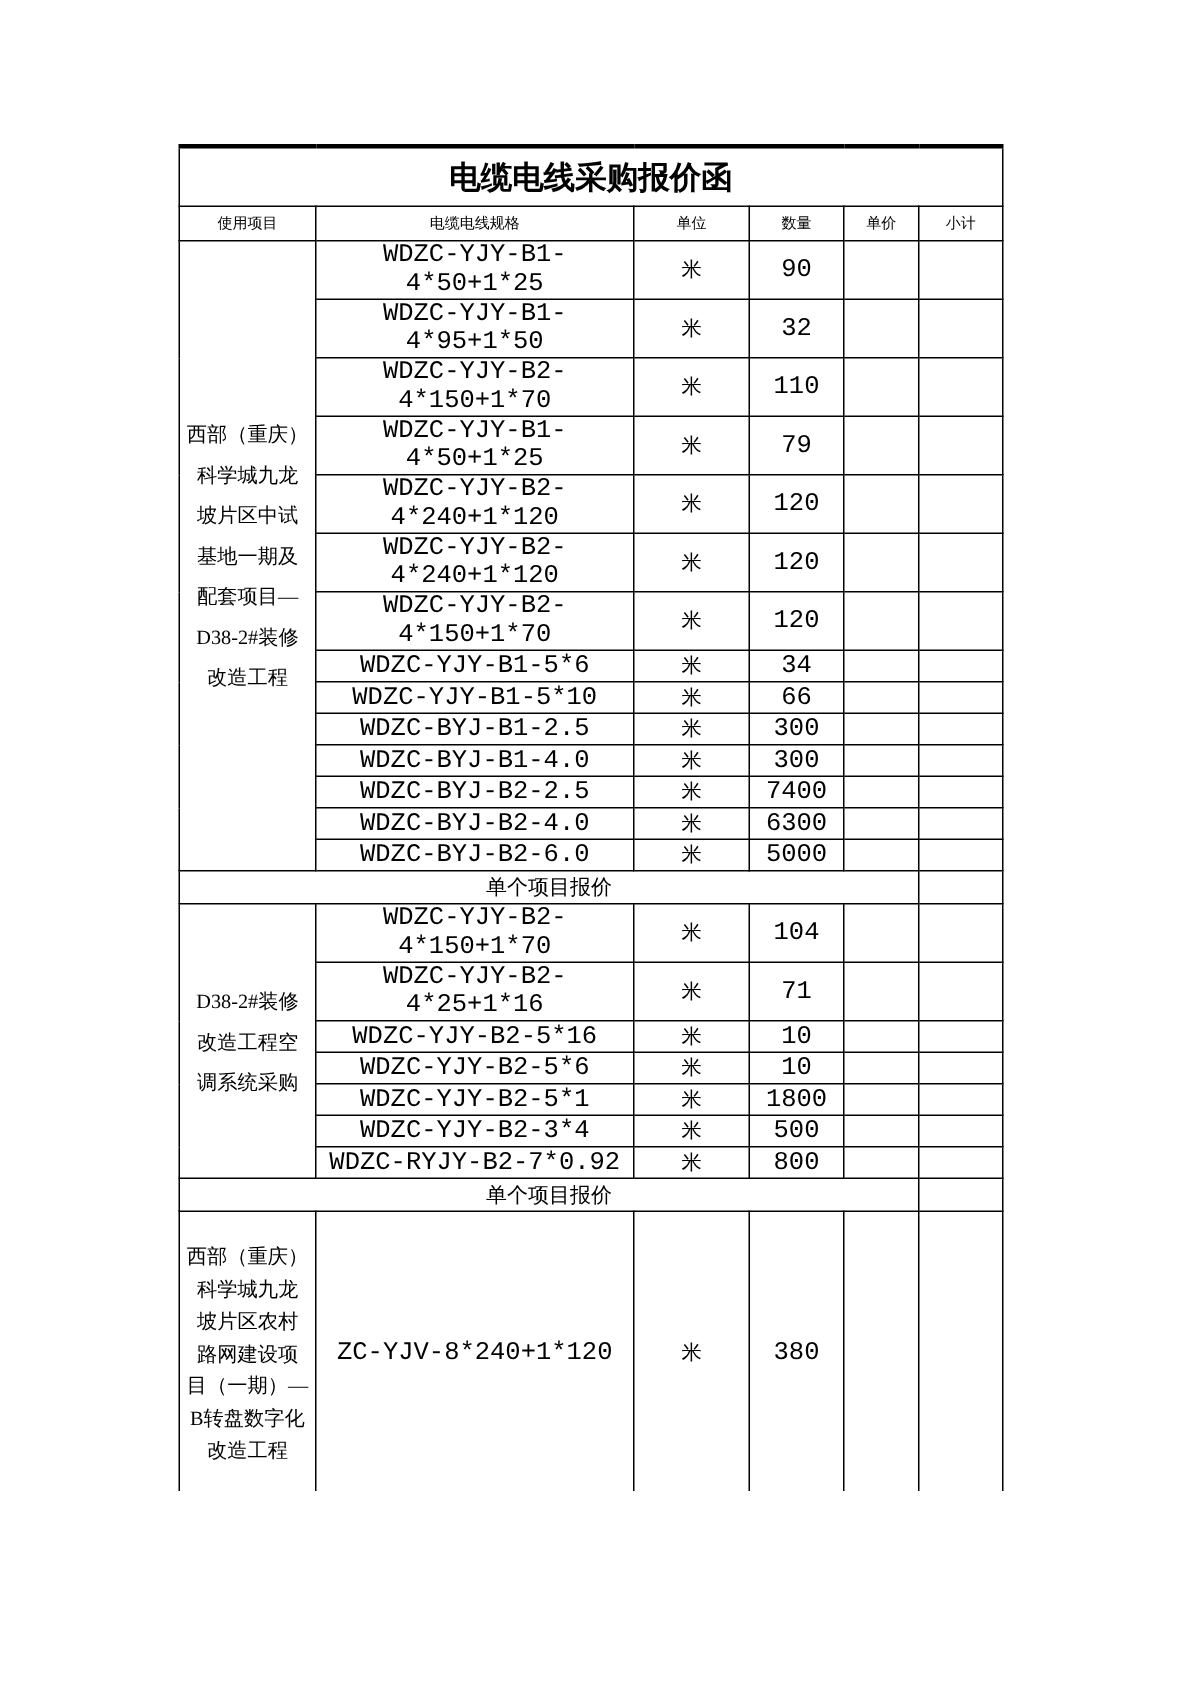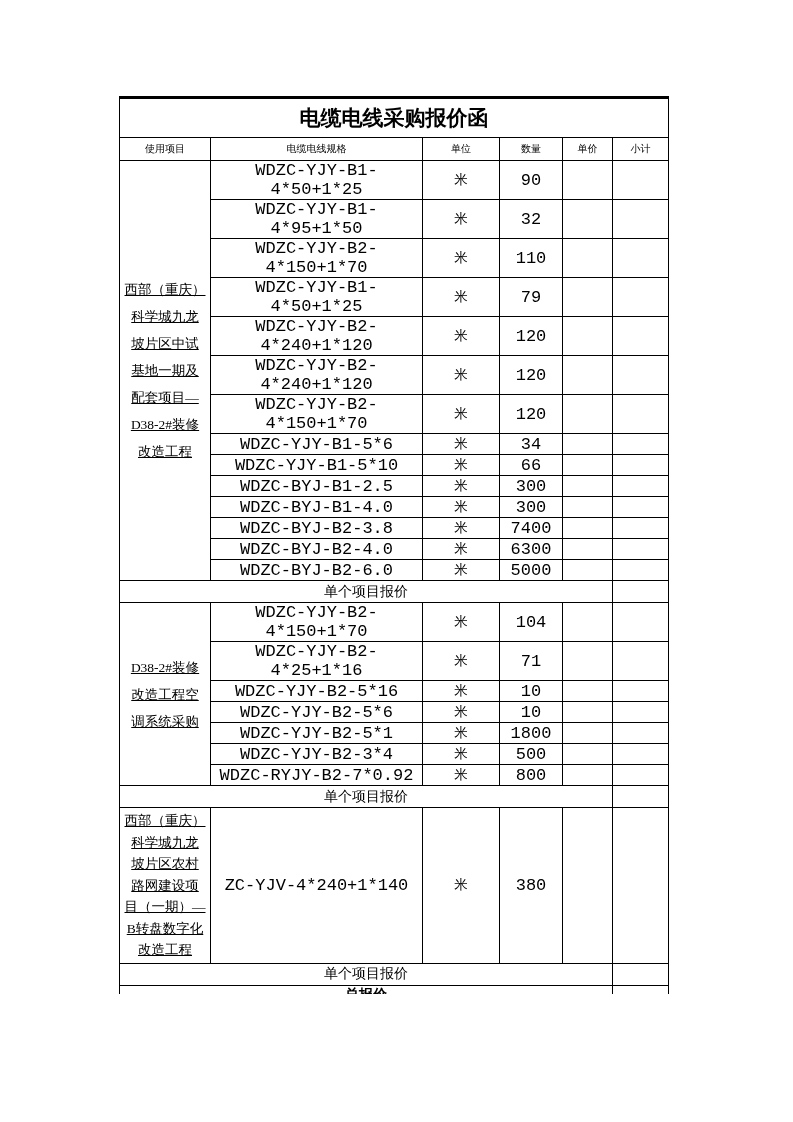--- a/index.html
+++ b/index.html
@@ -52,8 +52,7 @@
     white-space: pre-line;
     font-size: 13.5px;
     line-height: 27px;
-    padding: 2px 0;
-    text-decoration: underline;
+    padding: 19px 0;
   }
   td.project.tight { line-height: 21.5px; }
   tr.summary-row td { height: 22px; font-size: 14px; }

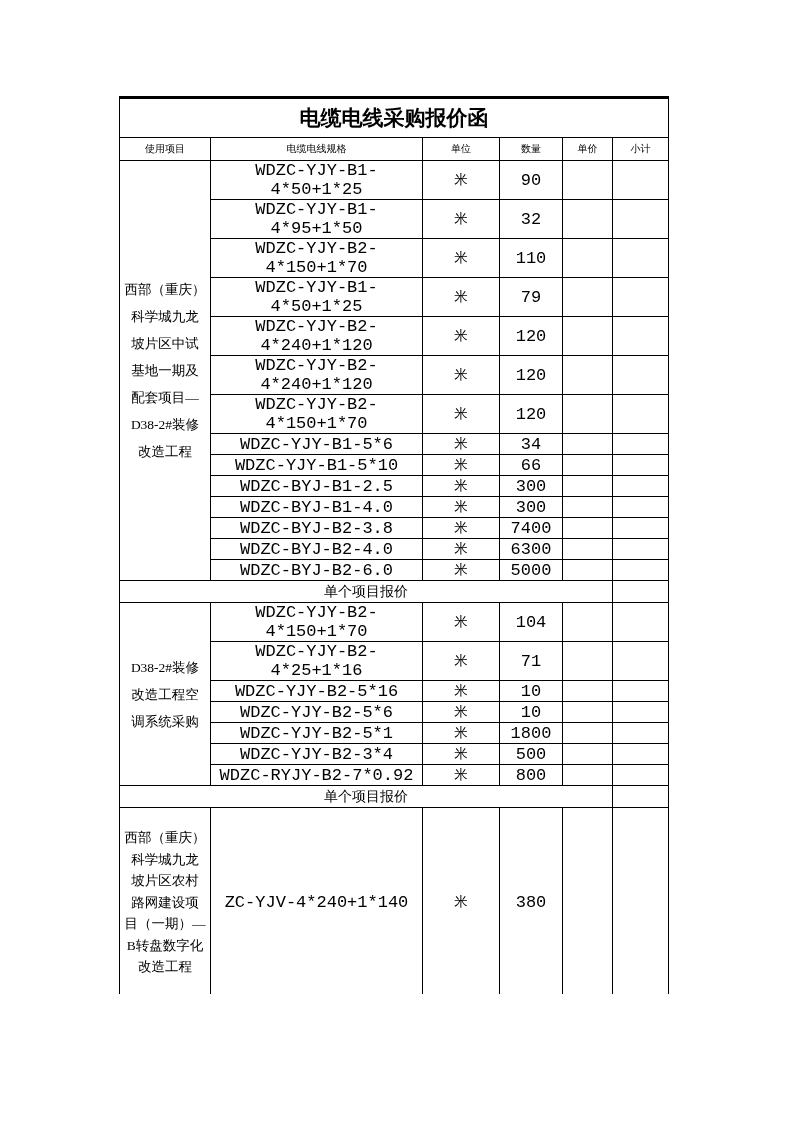--- a/index.html
+++ b/index.html
@@ -172,7 +172,7 @@
       <td class="subtotal"></td>
     </tr>
     <tr class="item-row">
-      <td class="spec">WDZC-BYJ-B2-3.8</td>
+      <td class="spec">WDZC-BYJ-B2-2.5</td>
       <td class="unit">米</td>
       <td class="qty">7400</td>
       <td class="price"></td>

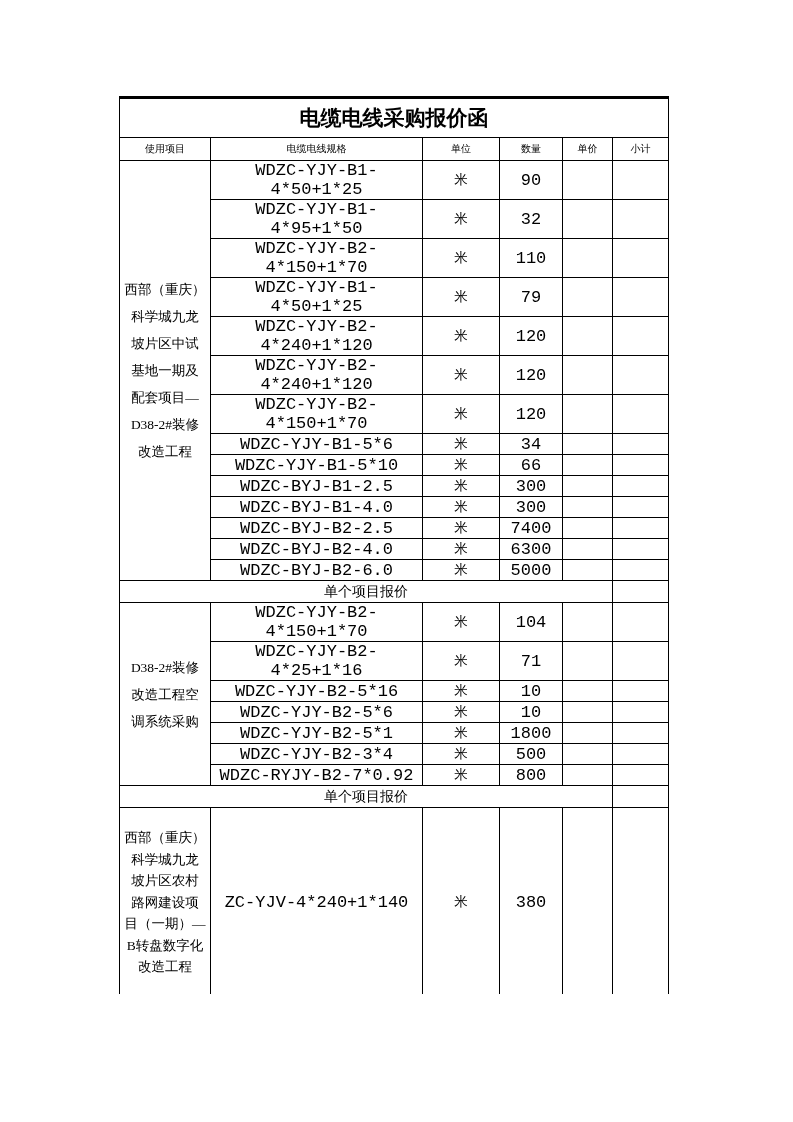--- a/index.html
+++ b/index.html
@@ -262,7 +262,7 @@
 目（一期）—
 B转盘数字化
 改造工程</td>
-      <td class="spec">ZC-YJV-4*240+1*140</td>
+      <td class="spec">ZC-YJV-8*240+1*120</td>
       <td class="unit">米</td>
       <td class="qty">380</td>
       <td class="price"></td>

